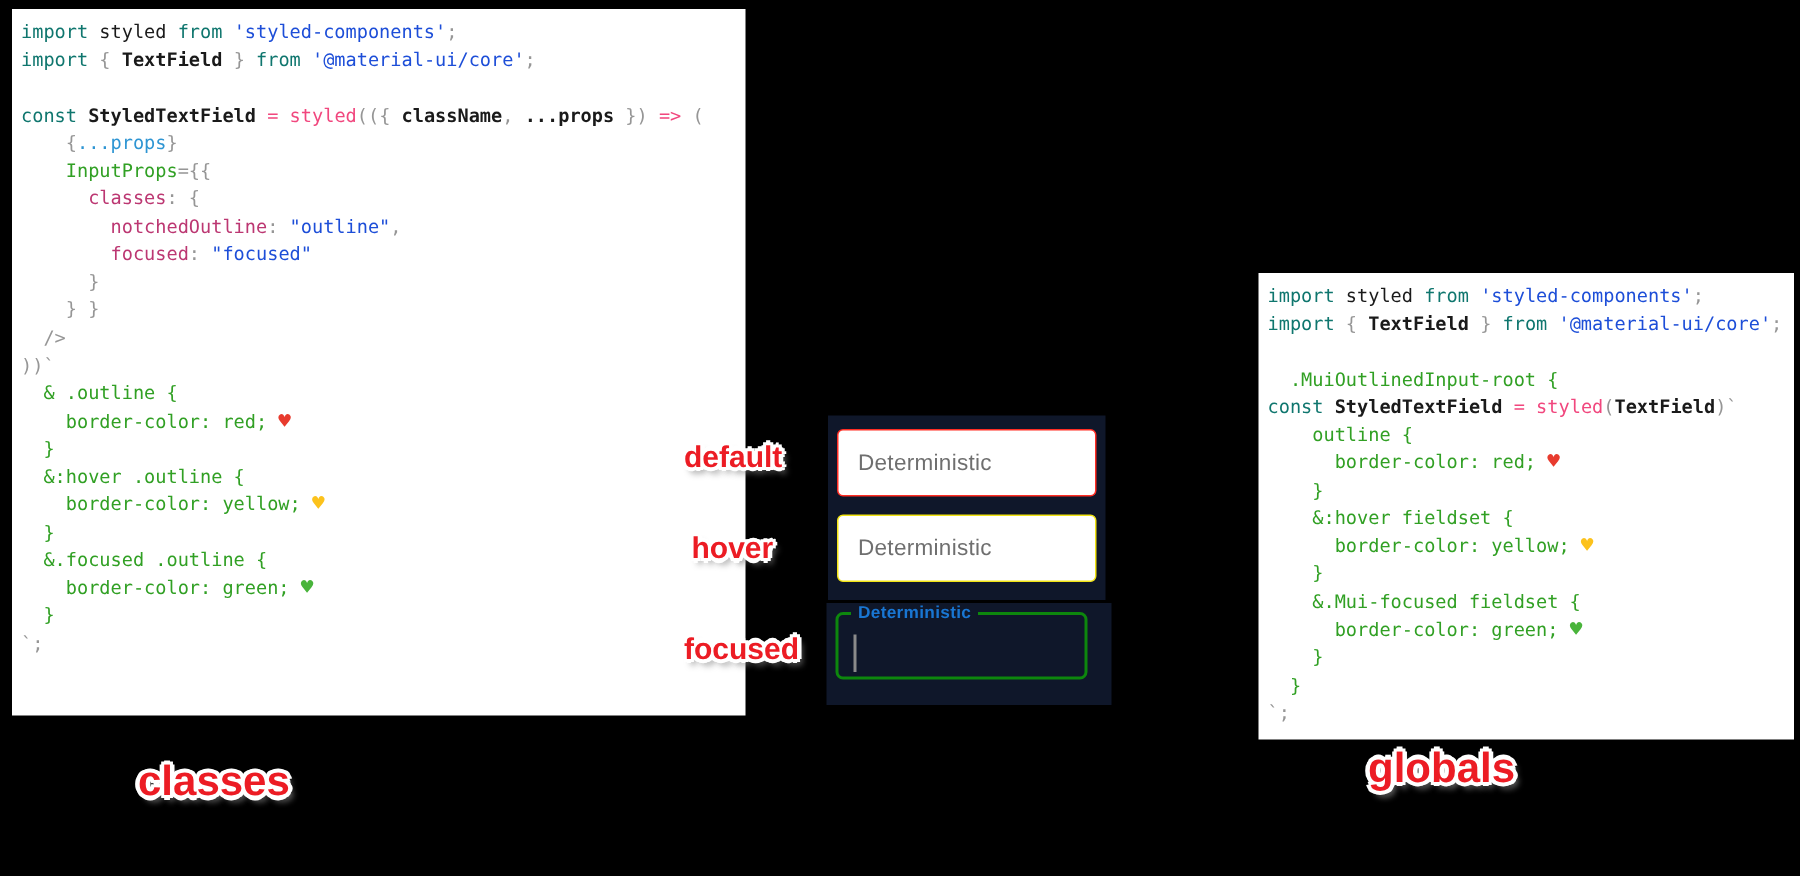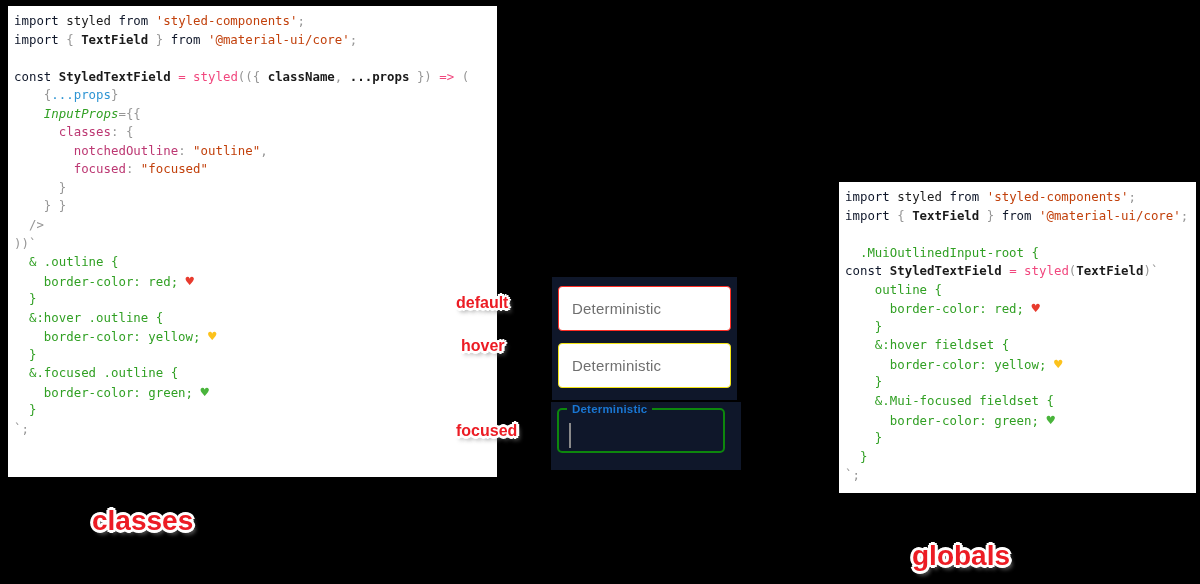--- a/index.html
+++ b/index.html
@@ -13,7 +13,7 @@
   .code{padding:6px 0 0 6px;font:12.4px/18.55px "DejaVu Sans Mono",monospace;color:#1a1a1a;}
   .code-line{white-space:pre;height:18.55px;}
 
-  .tok-kw{color:#0f172a;text-align:center;}
+  .tok-kw{color:#0f766e;text-align:center;}
   .tok-str{color:#c2410c;}
   .tok-css{color:#31a024;}
   .tok-attr{color:#31a024;font-style:italic;}

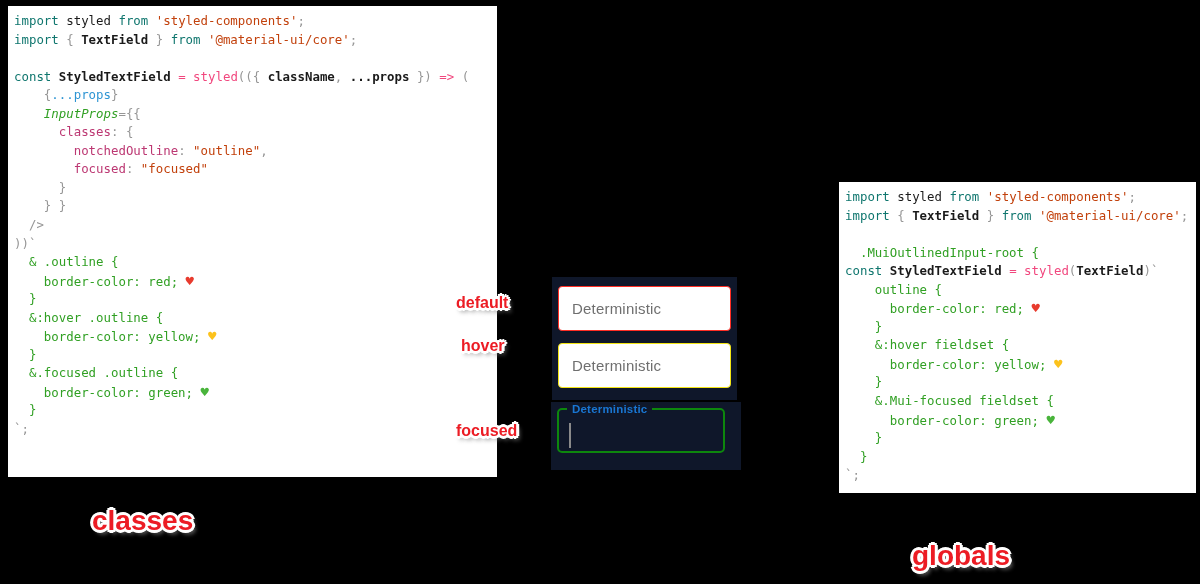--- a/index.html
+++ b/index.html
@@ -14,7 +14,7 @@
   .code-line{white-space:pre;height:18.55px;}
 
   .tok-kw{color:#0f766e;text-align:center;}
-  .tok-str{color:#c2410c;}
+  .tok-str{color:#1d4ed8;}
   .tok-css{color:#31a024;}
   .tok-attr{color:#31a024;font-style:italic;}
   .tok-prop{color:#bc3772;}

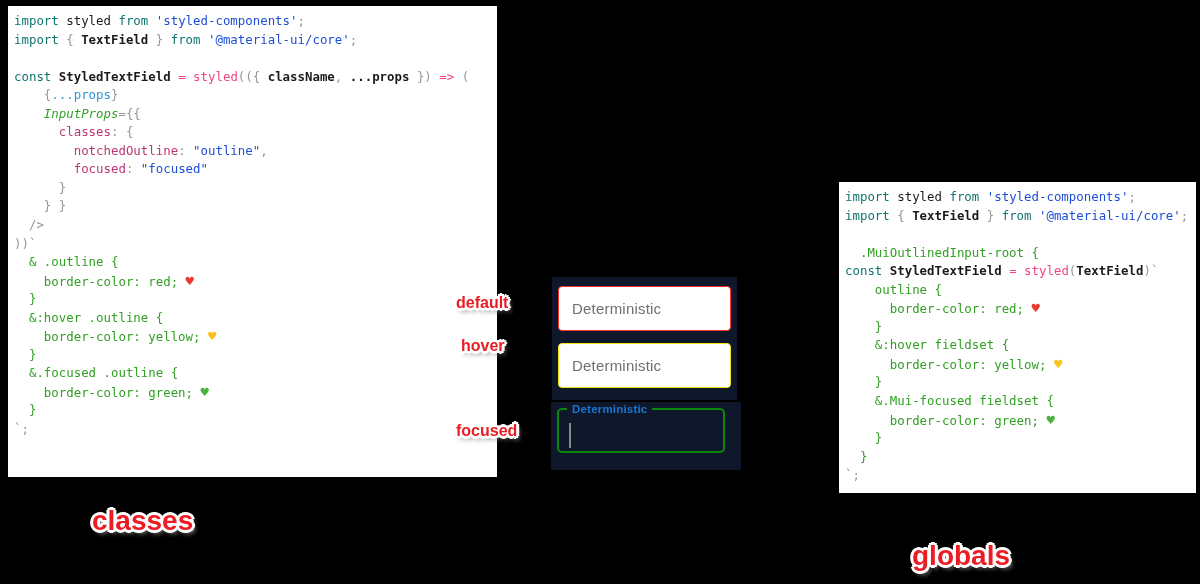--- a/index.html
+++ b/index.html
@@ -16,7 +16,7 @@
   .tok-kw{color:#0f766e;text-align:center;}
   .tok-str{color:#1d4ed8;}
   .tok-css{color:#31a024;}
-  .tok-attr{color:#31a024;font-style:italic;}
+  .tok-attr{color:#31a024;}
   .tok-prop{color:#bc3772;}
   .tok-op{color:#f1477e;}
   .tok-fn{color:#f1477e;}

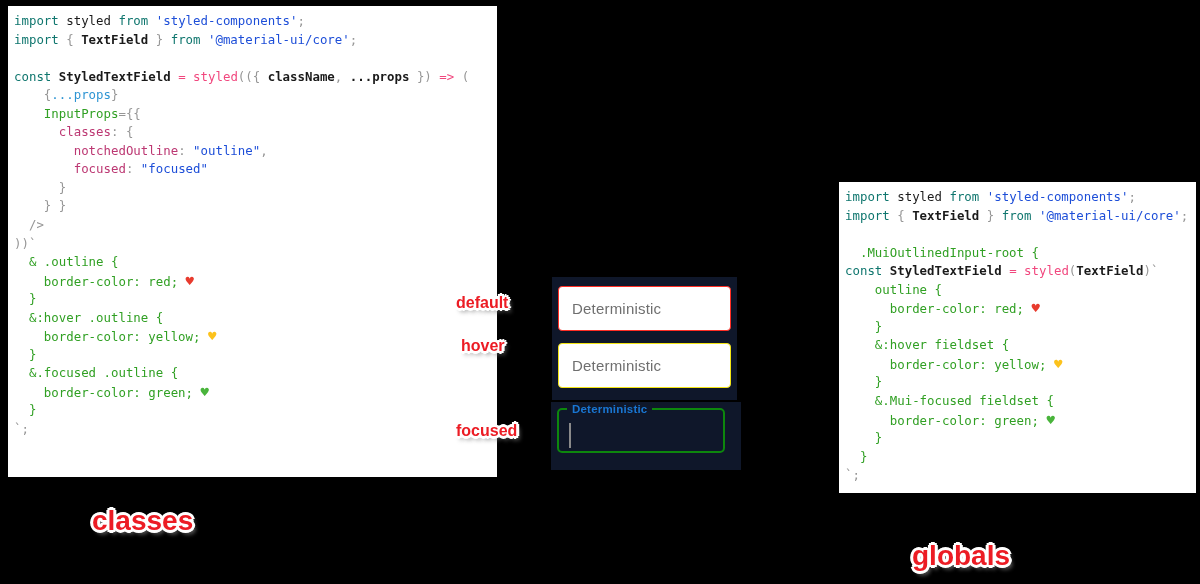--- a/index.html
+++ b/index.html
@@ -52,7 +52,7 @@
       -3px 0 0 #fff, 3px 0 0 #fff, 0 -3px 0 #fff, 0 3px 0 #fff,
       -2px 0 0 #fff, 2px 0 0 #fff, 0 -2px 0 #fff, 0 2px 0 #fff,
       3px 4px 4px rgba(130,130,130,.95);}
-  .sticker.small{font-size:16px;}
+  .sticker.small{font-size:20px;}
   .sticker.big{font-size:28px;}
   .lbl-default{left:456px;top:294px;}
   .lbl-hover{left:461px;top:337px;}

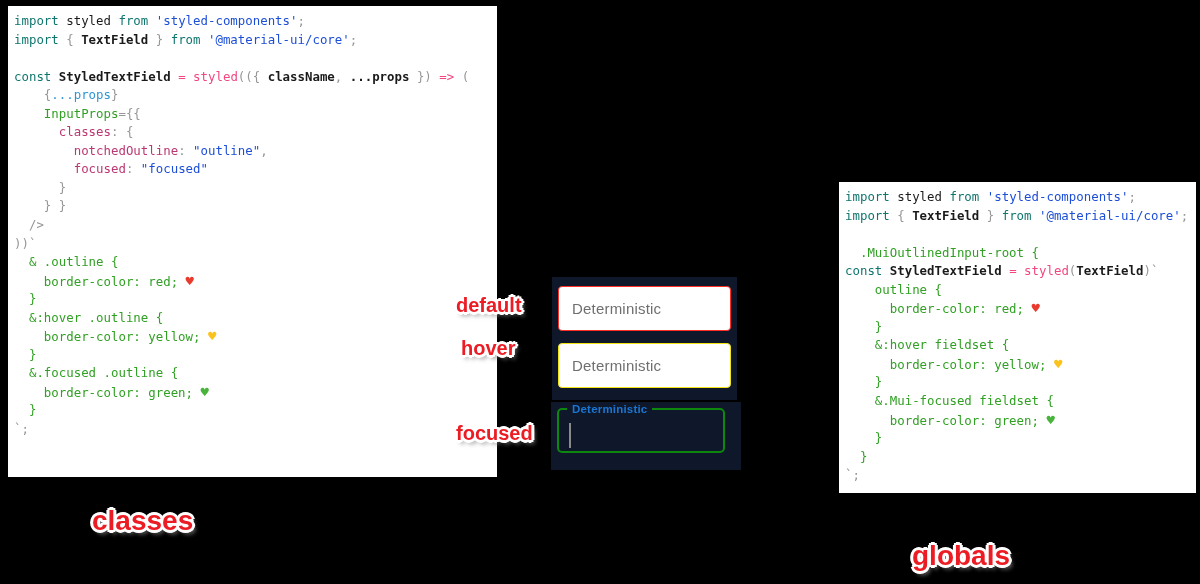--- a/index.html
+++ b/index.html
@@ -55,7 +55,7 @@
   .sticker.small{font-size:20px;}
   .sticker.big{font-size:28px;}
   .lbl-default{left:456px;top:294px;}
-  .lbl-hover{left:461px;top:337px;}
+  .lbl-hover{left:461px;top:355px;}
   .lbl-focused{left:456px;top:422px;}
   .lbl-classes{left:92px;top:505px;}
   .lbl-globals{left:912px;top:540px;}

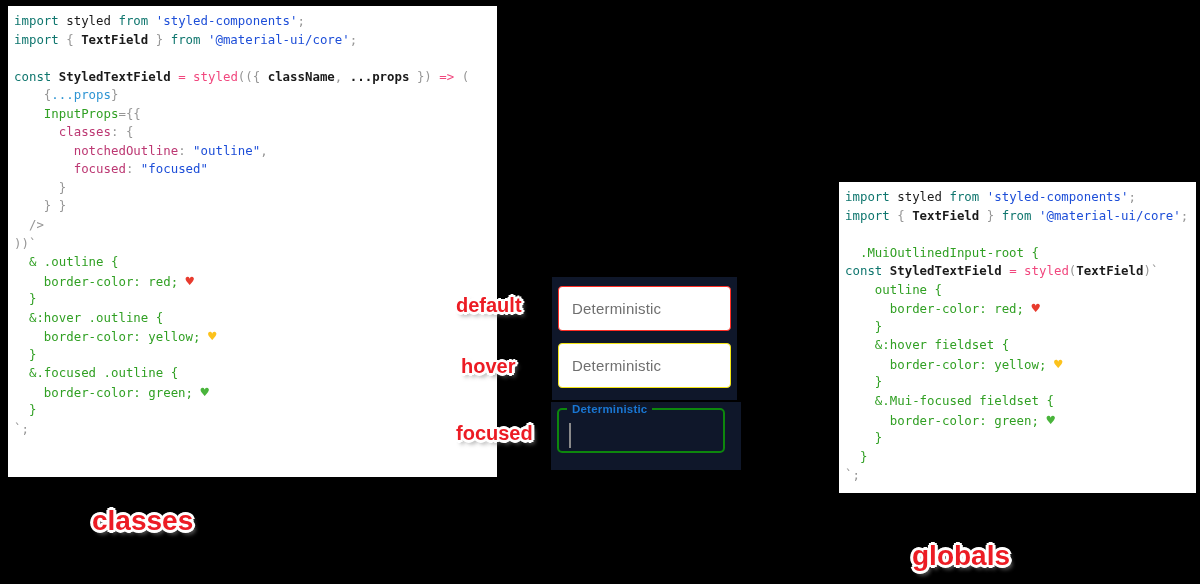--- a/index.html
+++ b/index.html
@@ -58,7 +58,7 @@
   .lbl-hover{left:461px;top:355px;}
   .lbl-focused{left:456px;top:422px;}
   .lbl-classes{left:92px;top:505px;}
-  .lbl-globals{left:912px;top:540px;}
+  .lbl-globals{left:912px;top:496px;}
 </style>
 </head>
 <body>

